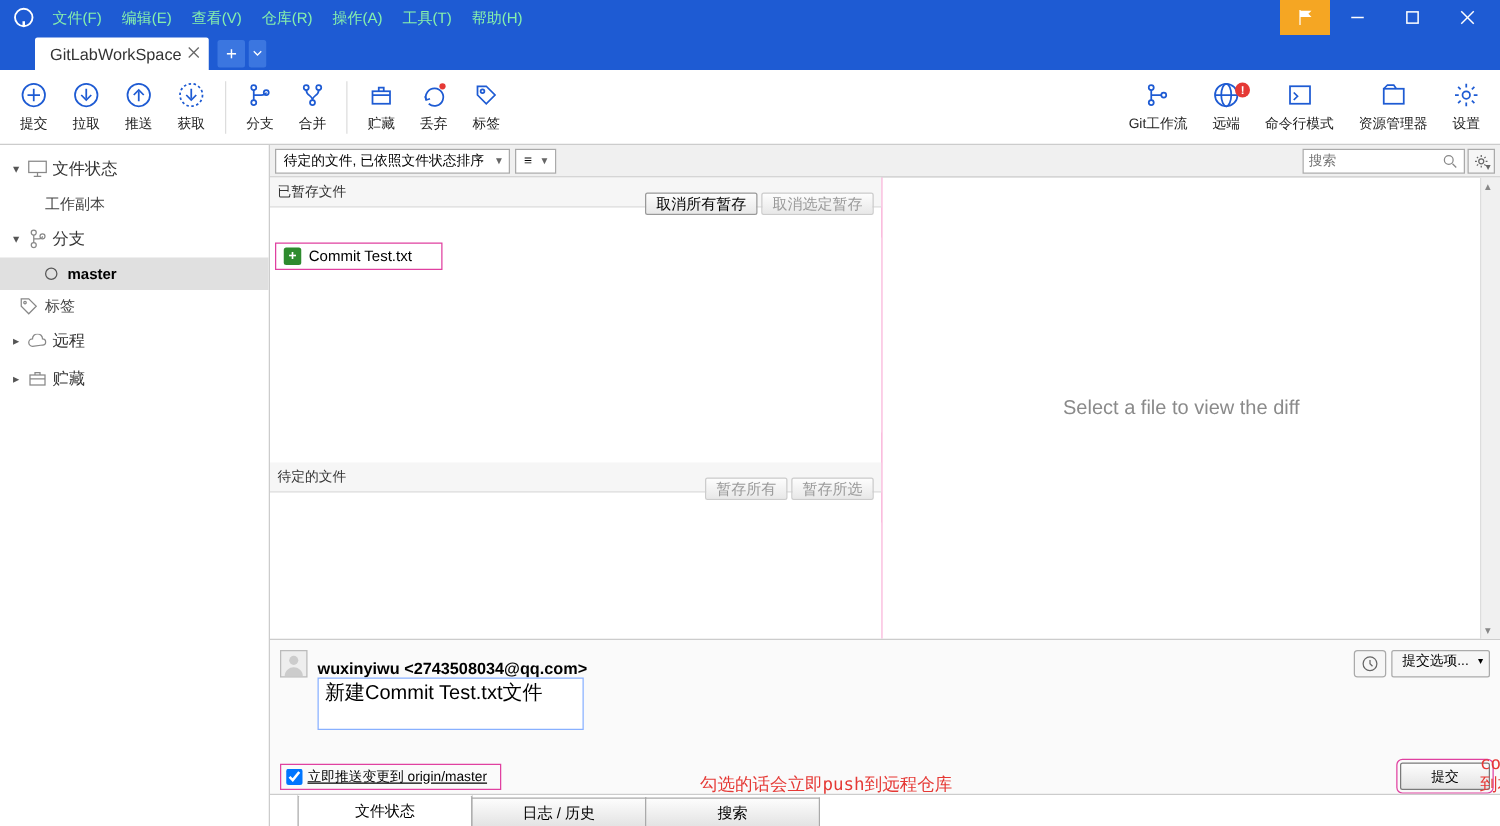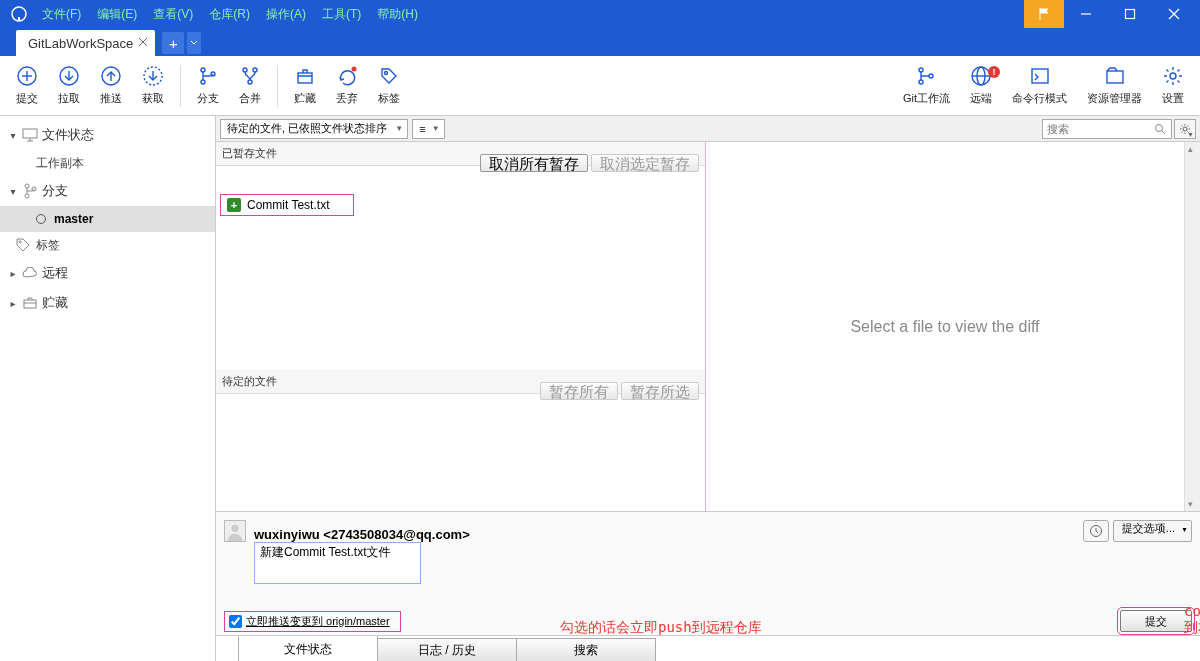--- a/index.html
+++ b/index.html
@@ -14,7 +14,7 @@
 .menubar .flag { width: 40px; height: 28px; background: #f5a623; display:flex; align-items:center; justify-content:center; }
 
 
-.tabbar { height: 28px; background: #1e5bd3; display: flex; align-items: flex-end; padding-left: 16px; position: relative; }
+.tabbar { height: 28px; background: #1e5bd3; display: flex; align-items: flex-end; padding-left: 28px; position: relative; }
 .tab { background: #fff; color: #333; height: 26px; padding: 0 22px 0 12px; display: flex; align-items: center; font-size: 13px; border-radius: 2px 2px 0 0; margin-right: 4px; position: relative; }
 .tab .close { position: absolute; right: 5px; top: 5px; width: 14px; height: 14px; cursor: pointer; }
 .tab-add { width: 22px; height: 22px; background: #3b76e0; border-radius: 2px; display: flex; align-items: center; justify-content: center; color: #fff; font-size: 15px; margin: 0 3px 2px 3px; cursor: pointer; }

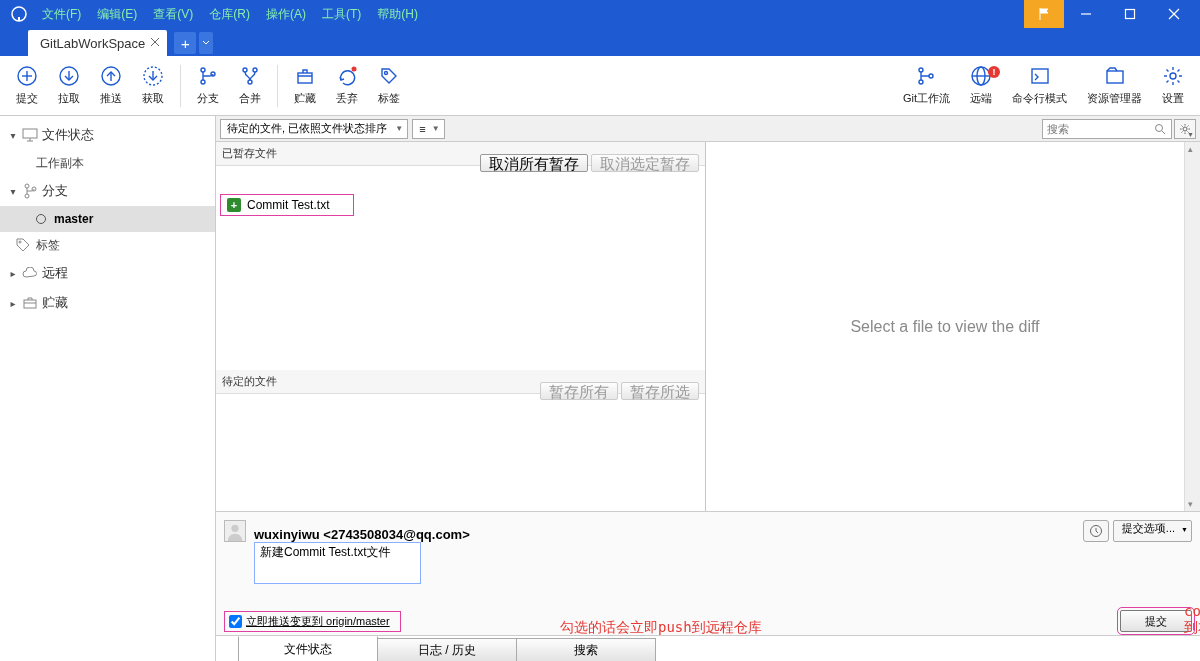--- a/index.html
+++ b/index.html
@@ -57,7 +57,7 @@
 .stage-col { width: 490px; border-right: 1px solid #f9a8d4; display: flex; flex-direction: column; gap: 24px; }
 .stage-section-hdr { height: 24px; background: #f6f6f6; border-bottom: 1px solid #ddd; display: flex; align-items: center; padding: 0 6px; font-size: 11px; color: #333; }
 .stage-section-hdr .btns { margin-left: auto; display:flex; gap:3px;}
-.mini-btn { border: 1px solid #999; background: linear-gradient(#fdfdfd,#e8e8e8); height: 18px; padding: 0 8px; font-size: 15px; cursor: pointer; border-radius:2px;margin-top:19px; }
+.mini-btn { border: 1px solid #999; background: linear-gradient(#fdfdfd,#e8e8e8); height: 18px; padding: 0 8px; font-size: 12px; cursor: pointer; border-radius:2px;margin-top:19px; }
 .mini-btn.disabled { color: #999; border-color:#ccc; cursor:default; }
 .stage-body { flex: 1; overflow: auto; background: #fff; padding: 4px; }
 .file-row { display: flex; align-items: center; height: 22px; padding: 0 6px; cursor: pointer; border: 1px solid #e040a0; width: 134px; }

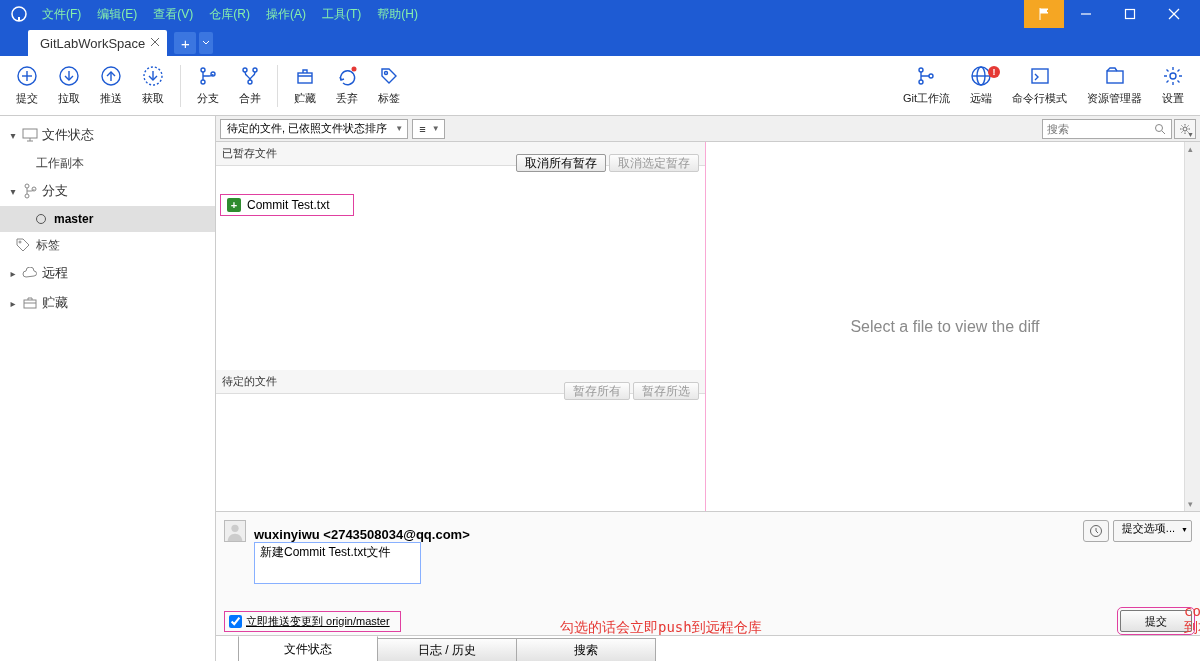--- a/index.html
+++ b/index.html
@@ -76,7 +76,7 @@
 .hist-btn { width: 26px; height: 22px; border:1px solid #aaa; background:#f6f6f6; border-radius:3px; display:flex; align-items:center; justify-content:center; cursor:pointer;}
 .opts-btn { height:22px; border:1px solid #aaa; background:#f6f6f6; padding:0 16px 0 8px; font-size:11px; position:relative; cursor:pointer; border-radius:2px;}
 .opts-btn::after{content:"▼"; font-size:7px; position:absolute; right:3px; top:5px;}
-.commit-msg { margin: 0 8px 2px 38px; border: 1px solid #88b0ff; background:#fff; height: 42px; padding: 1px 5px; font-size: 12px; outline:none; resize:none; }
+.commit-msg { margin: 0 8px 2px 38px; border: 1px solid #88b0ff; background:#fff; height: 42px; padding: 1px 5px; font-size: 16px; outline:none; resize:none; }
 .anno-red { color:#e53935; font-family: monospace; font-size:14px; }
 .anno1 { position:absolute; left:344px; top:30px; }
 .anno2 { position:absolute; left:968px; top:14px; }

